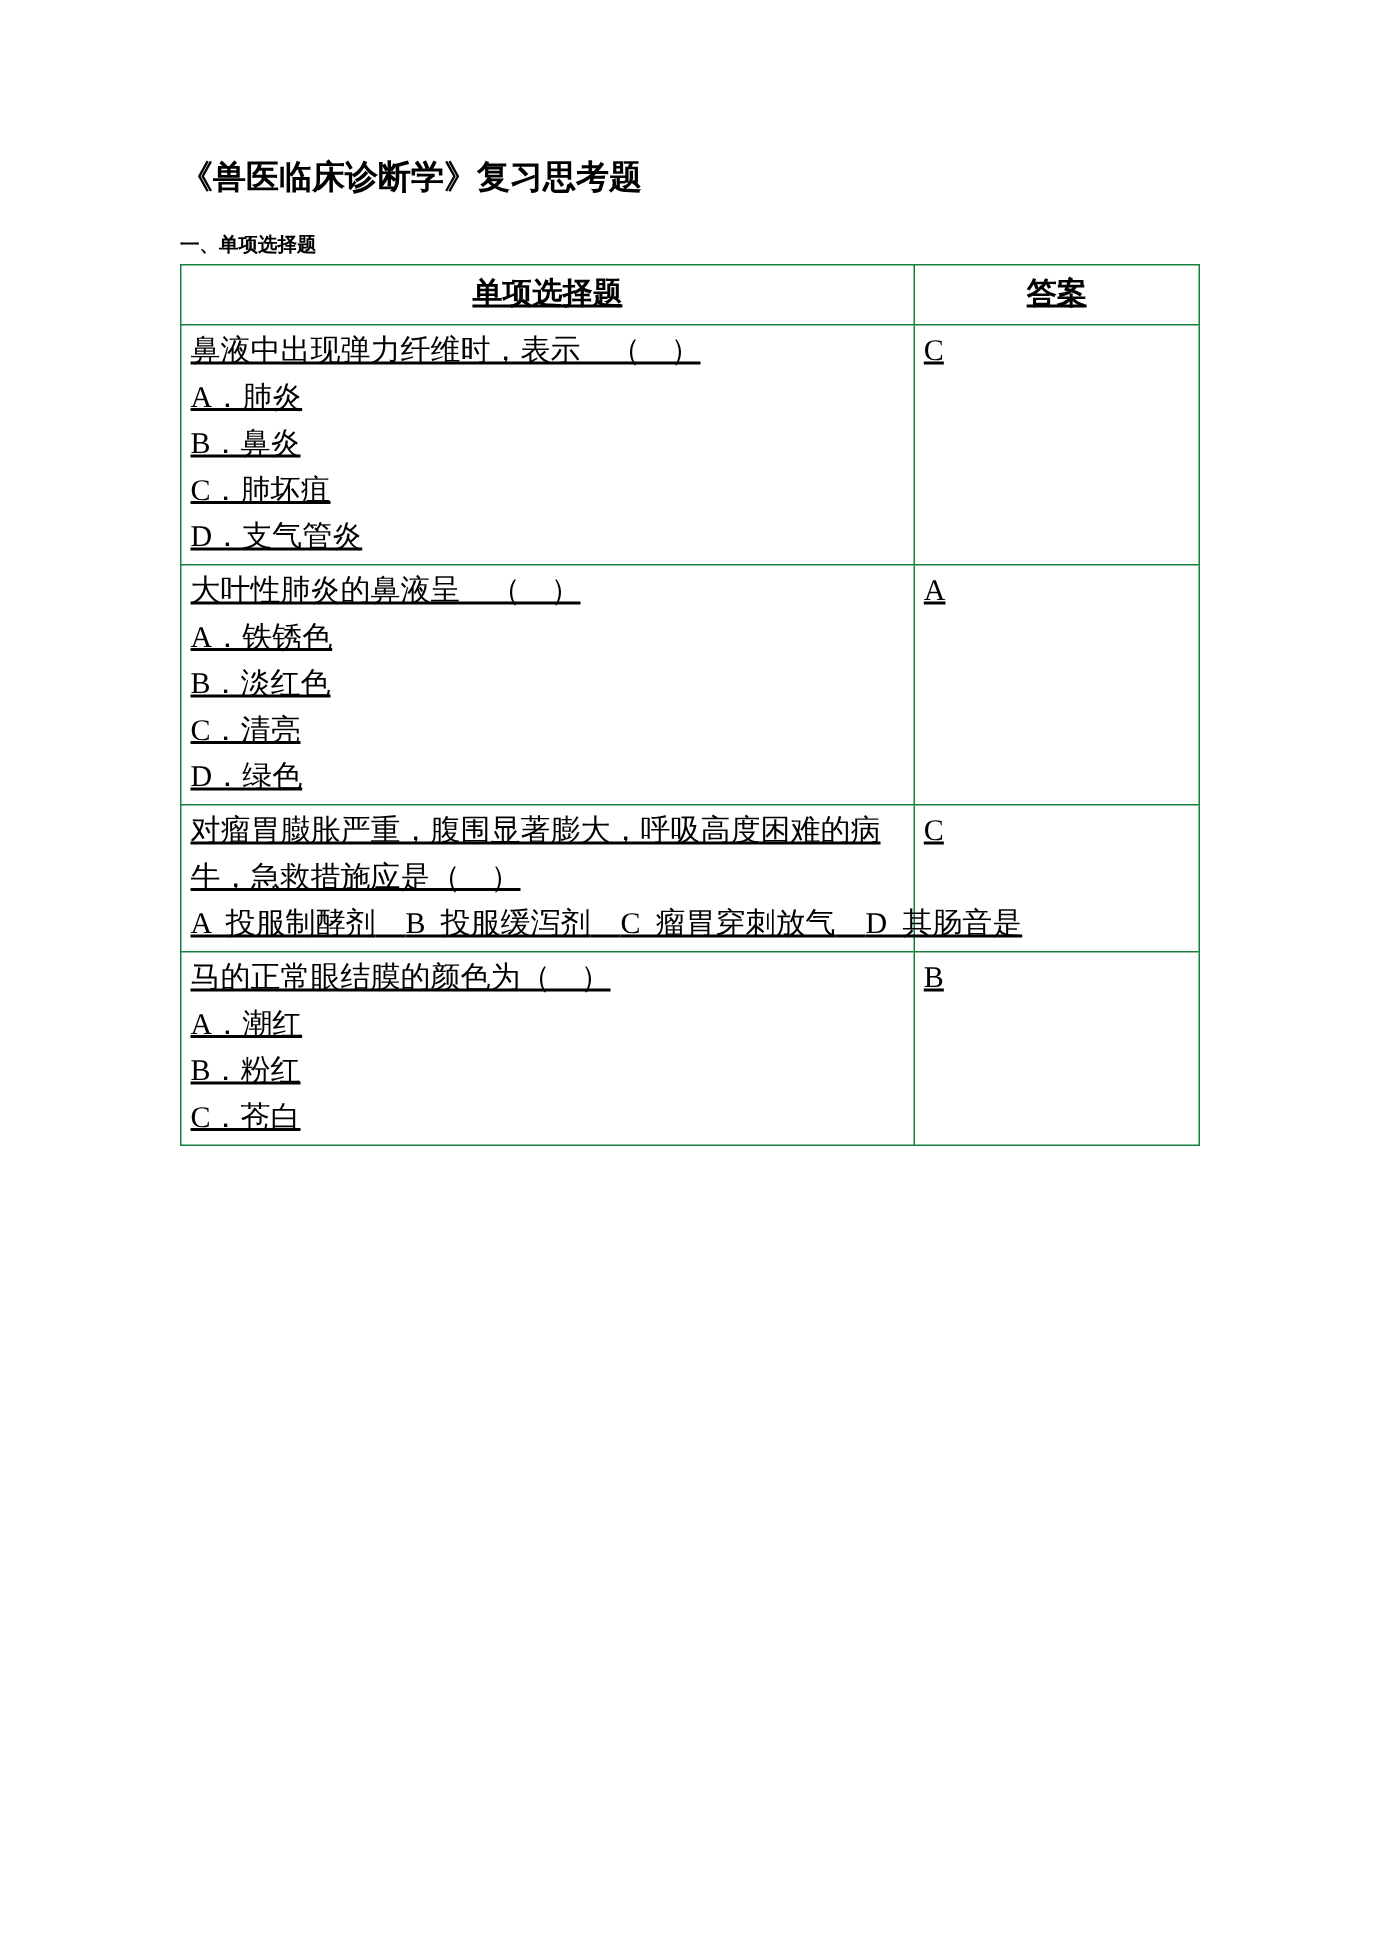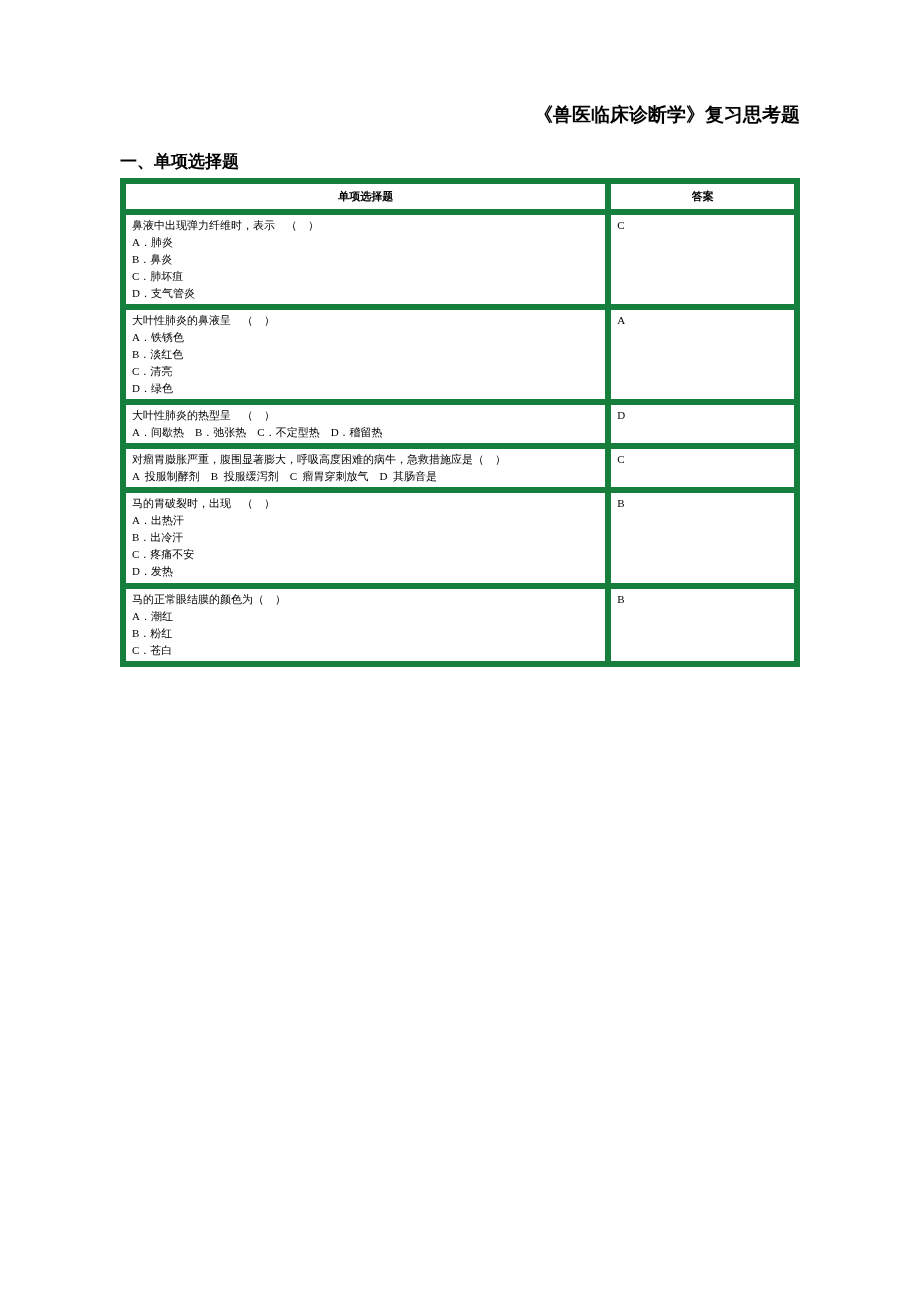--- a/index.html
+++ b/index.html
@@ -14,9 +14,9 @@
     }
     .title {
       font-family: "SimHei", "黑体", sans-serif;
-      font-size: 19px;
+      font-size: 22px;
       font-weight: bold;
-      text-align: right;
+      text-align: left;
       margin-bottom: 18px;
     }
     .section-header {

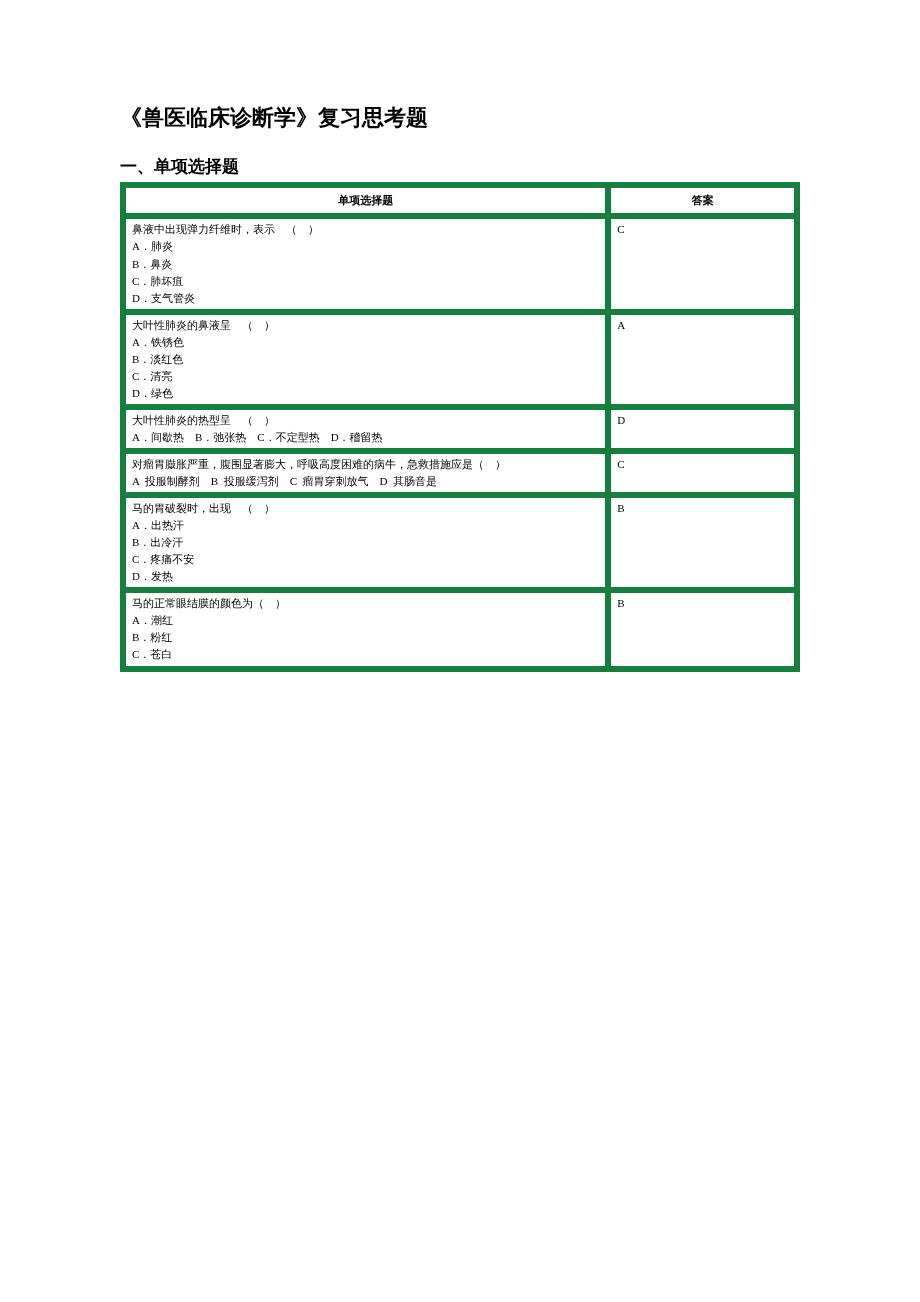--- a/index.html
+++ b/index.html
@@ -22,7 +22,7 @@
     .section-header {
       font-family: Liberation Serif, serif;
       font-weight: bold;
-      font-size: 17px;
+      font-size: 13px;
       margin-bottom: 2px;
     }
     table {

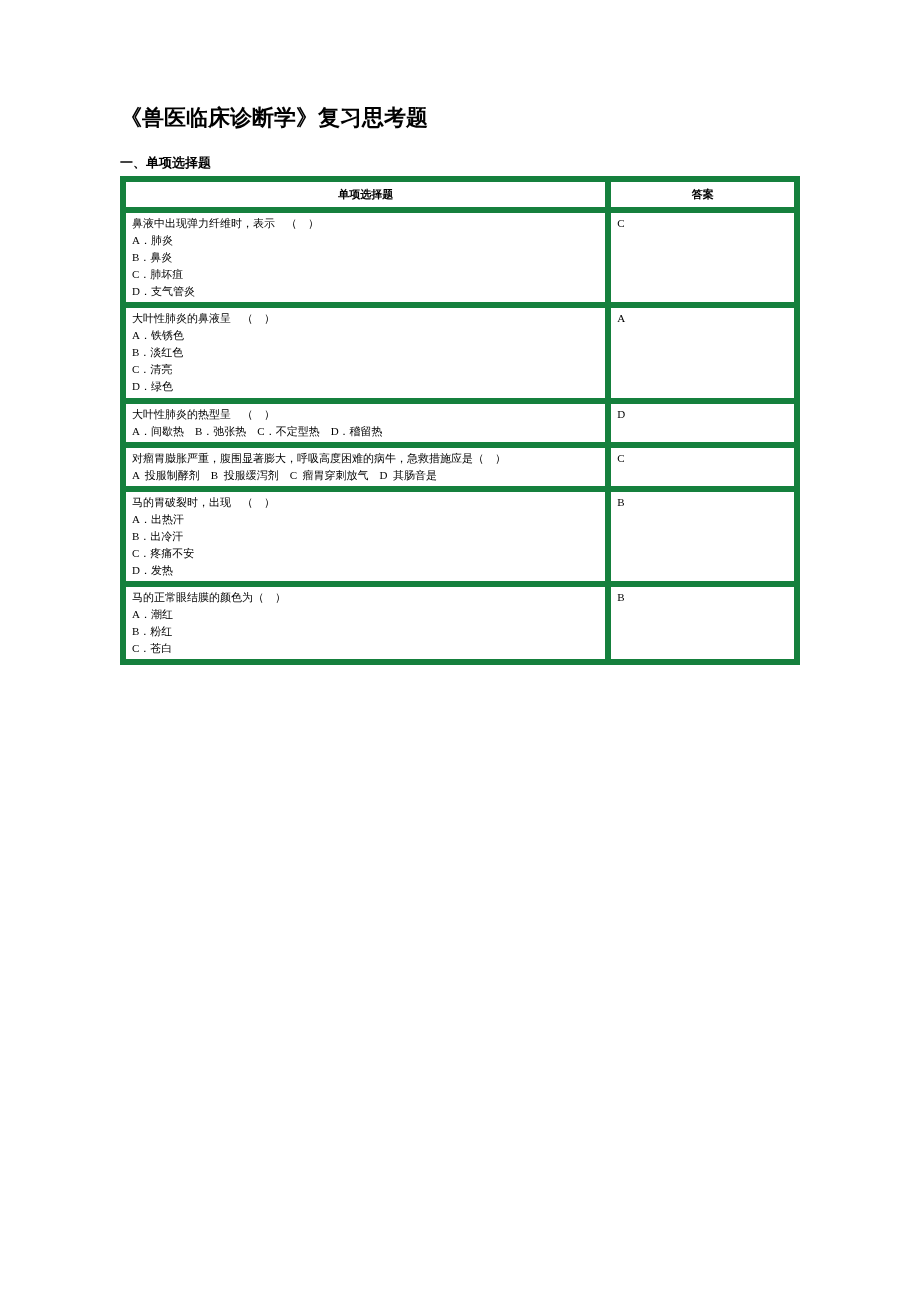--- a/index.html
+++ b/index.html
@@ -31,12 +31,13 @@
       table-layout: fixed;
     }
     th, td {
-      border: 6px solid #15803d;
+      border: 1px solid #15803d;
       padding: 2px 6px;
       vertical-align: top;
       text-align: left;
-      font-size: 11px;
+      font-size: 20px;
       line-height: 1.55;
+      text-decoration: underline;
     }
     th {
       font-family: "SimHei", "黑体", sans-serif;

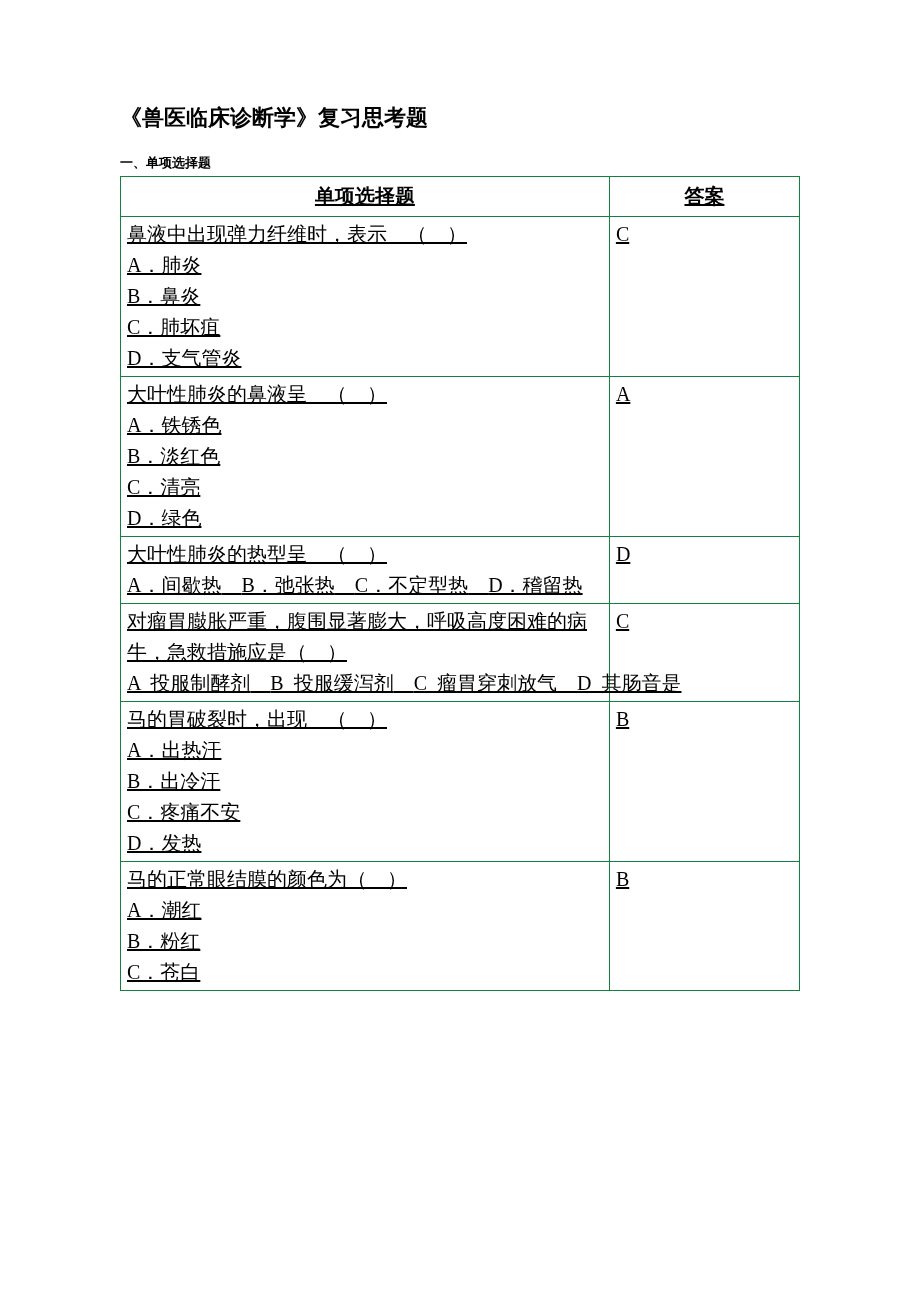--- a/index.html
+++ b/index.html
@@ -91,13 +91,6 @@
       </tr>
       <tr>
         <td>
-          <div class="q-stem">大叶性肺炎的热型呈　（　）</div>
-          <div class="opt-line"><span>A．间歇热</span>    <span>B．弛张热</span>    <span>C．不定型热</span>    <span>D．稽留热</span></div>
-        </td>
-        <td>D</td>
-      </tr>
-      <tr>
-        <td>
           <div class="q-stem">对瘤胃臌胀严重，腹围显著膨大，呼吸高度困难的病牛，急救措施应是（　）</div>
           <div class="opt-line"><span>A  投服制酵剂</span>    <span>B  投服缓泻剂</span>    <span>C  瘤胃穿刺放气</span>    <span>D  其肠音是</span></div>
         </td>

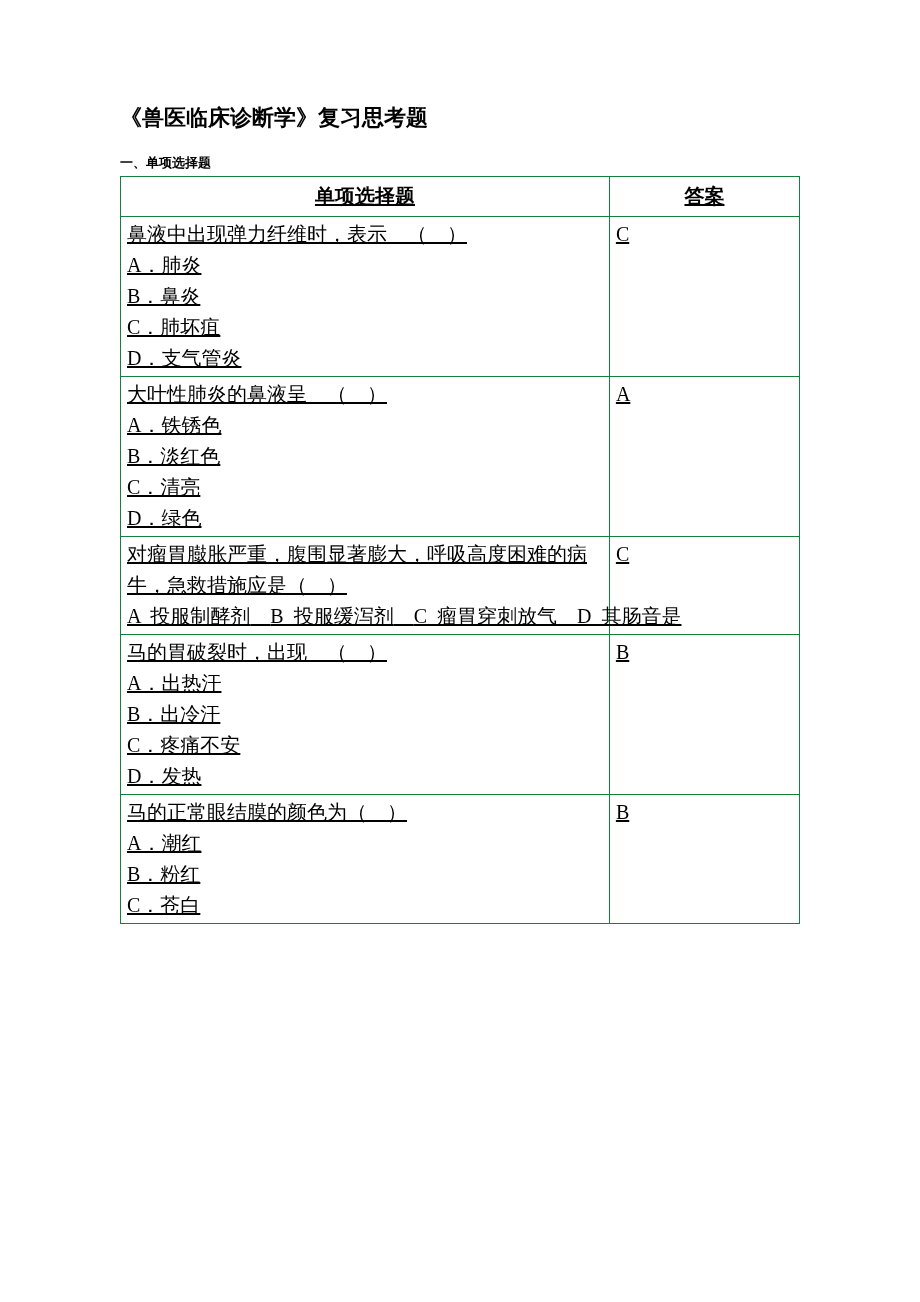--- a/index.html
+++ b/index.html
@@ -98,16 +98,6 @@
       </tr>
       <tr>
         <td>
-          <div class="q-stem">马的胃破裂时，出现　（　）</div>
-          <div class="q-opt">A．出热汗</div>
-          <div class="q-opt">B．出冷汗</div>
-          <div class="q-opt">C．疼痛不安</div>
-          <div class="q-opt">D．发热</div>
-        </td>
-        <td>B</td>
-      </tr>
-      <tr>
-        <td>
           <div class="q-stem">马的正常眼结膜的颜色为（　）</div>
           <div class="q-opt">A．潮红</div>
           <div class="q-opt">B．粉红</div>

